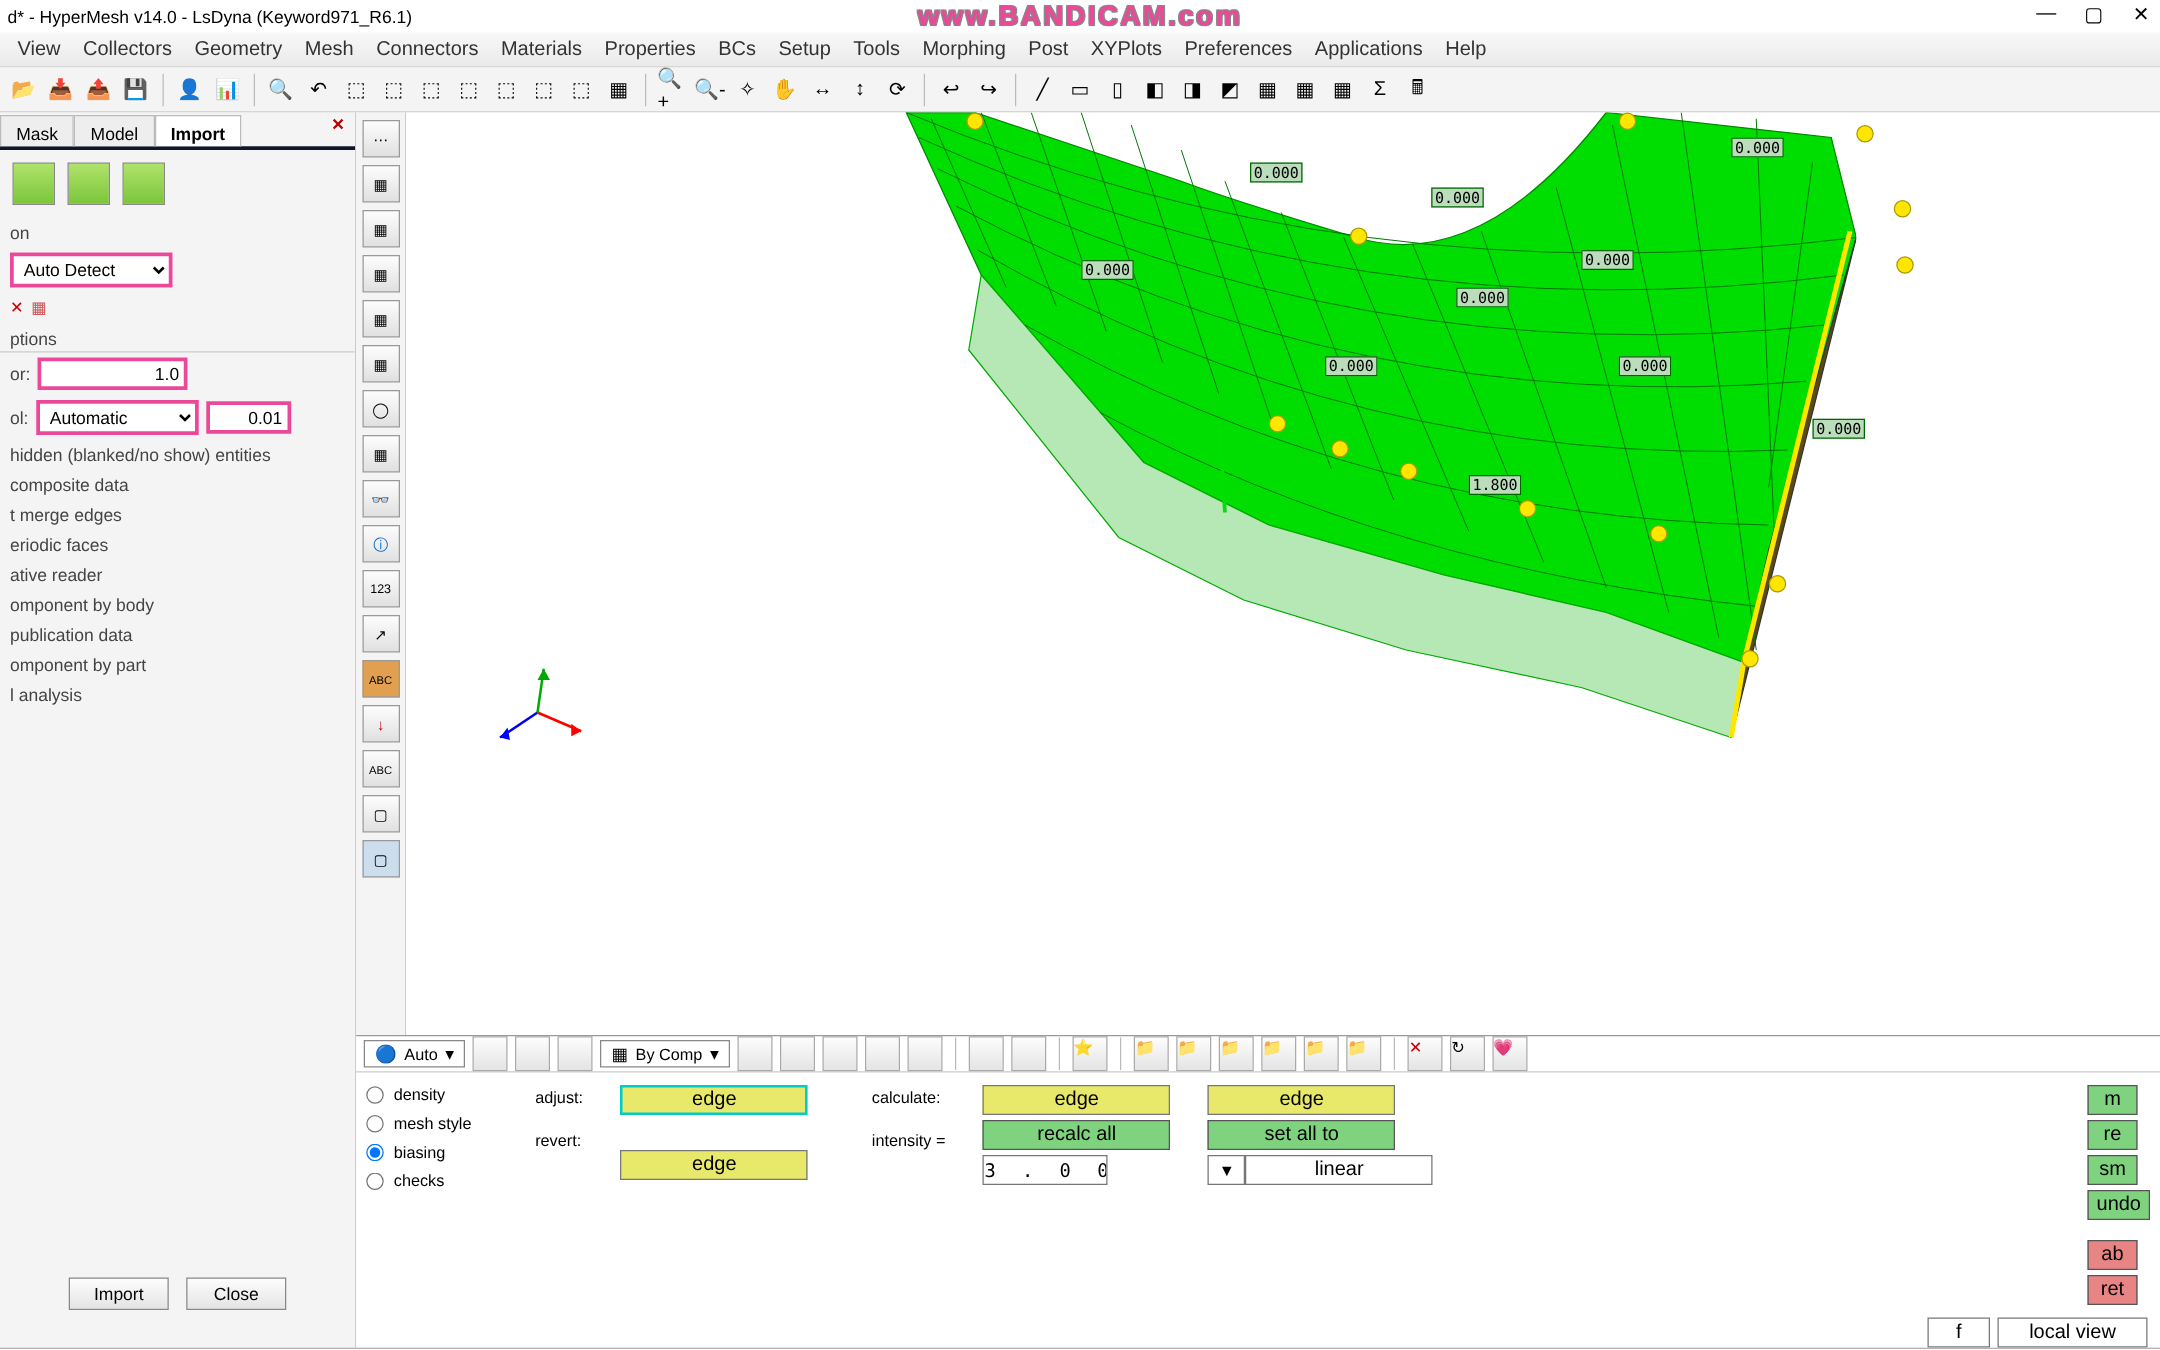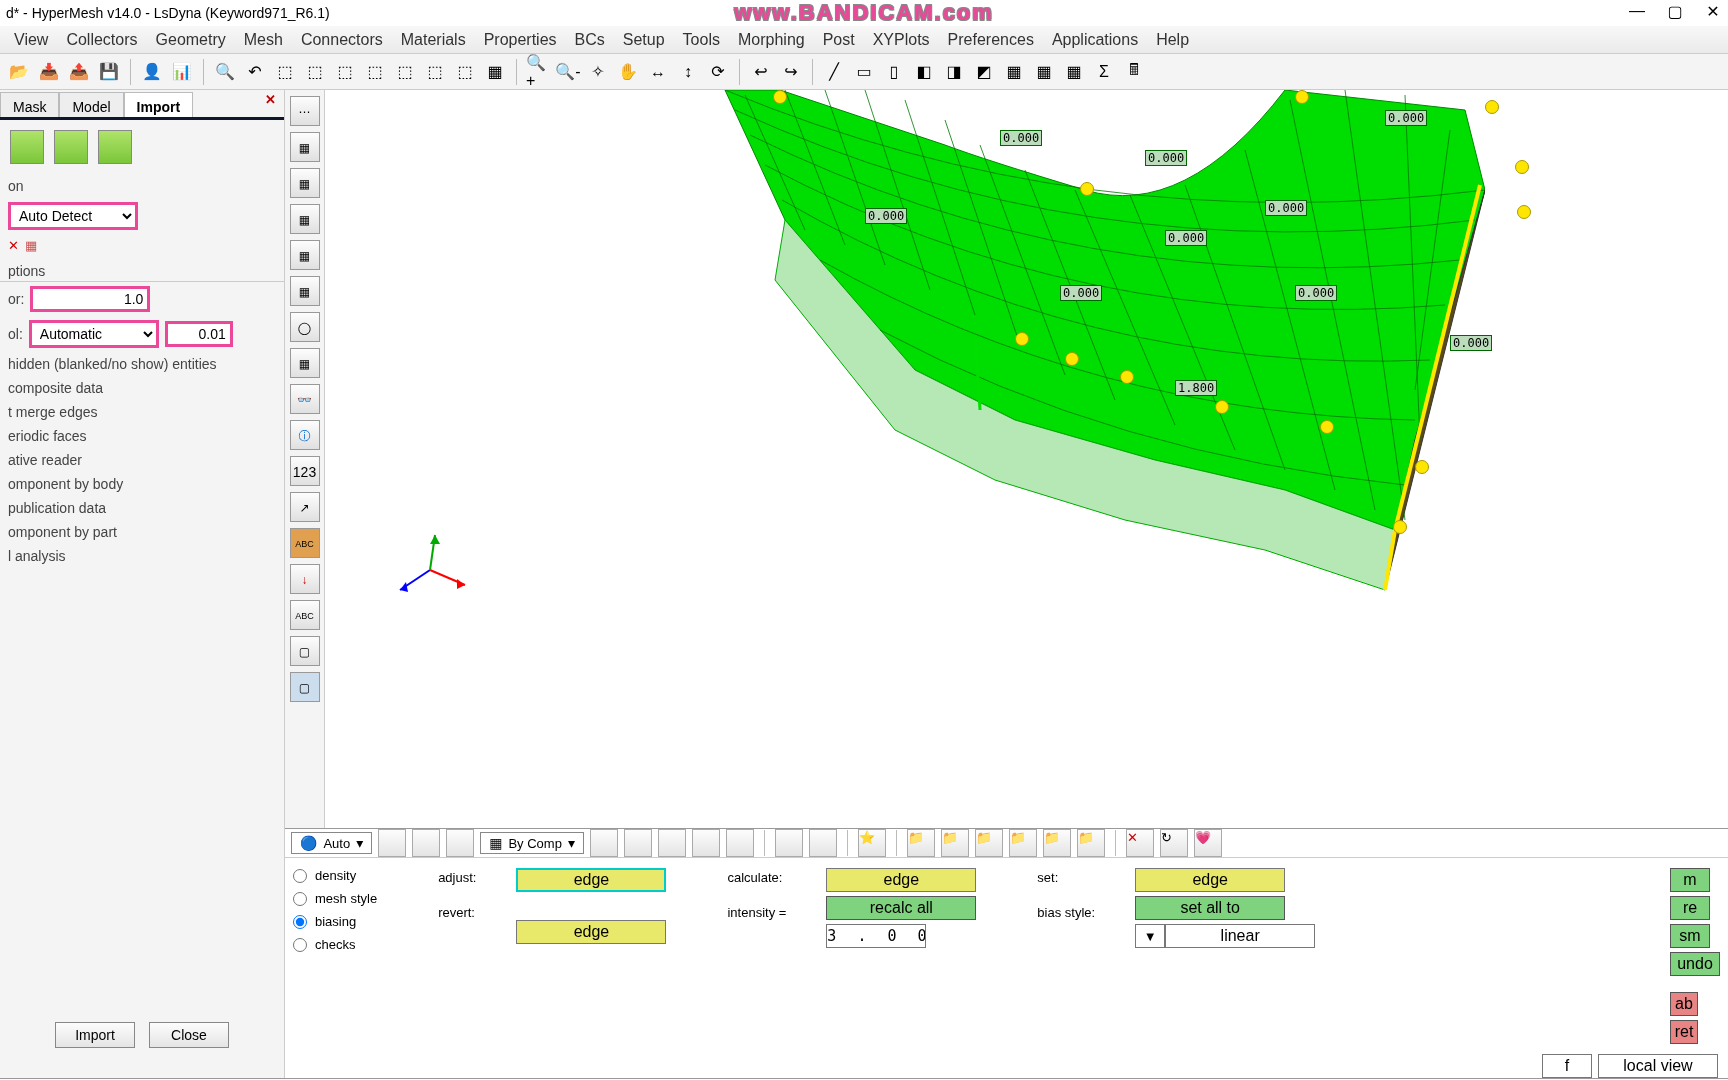--- a/index.html
+++ b/index.html
@@ -199,7 +199,7 @@
         <div>▦</div>
         <div>👓</div>
         <div style="color:#06c">ⓘ</div>
-        <div style="font-size:14px">123</div>
+        <div style="font-size:10px">123</div>
         <div>↗</div>
         <div style="background:#e0a050;font-size:9px">ABC</div>
         <div style="color:#c00">↓</div>

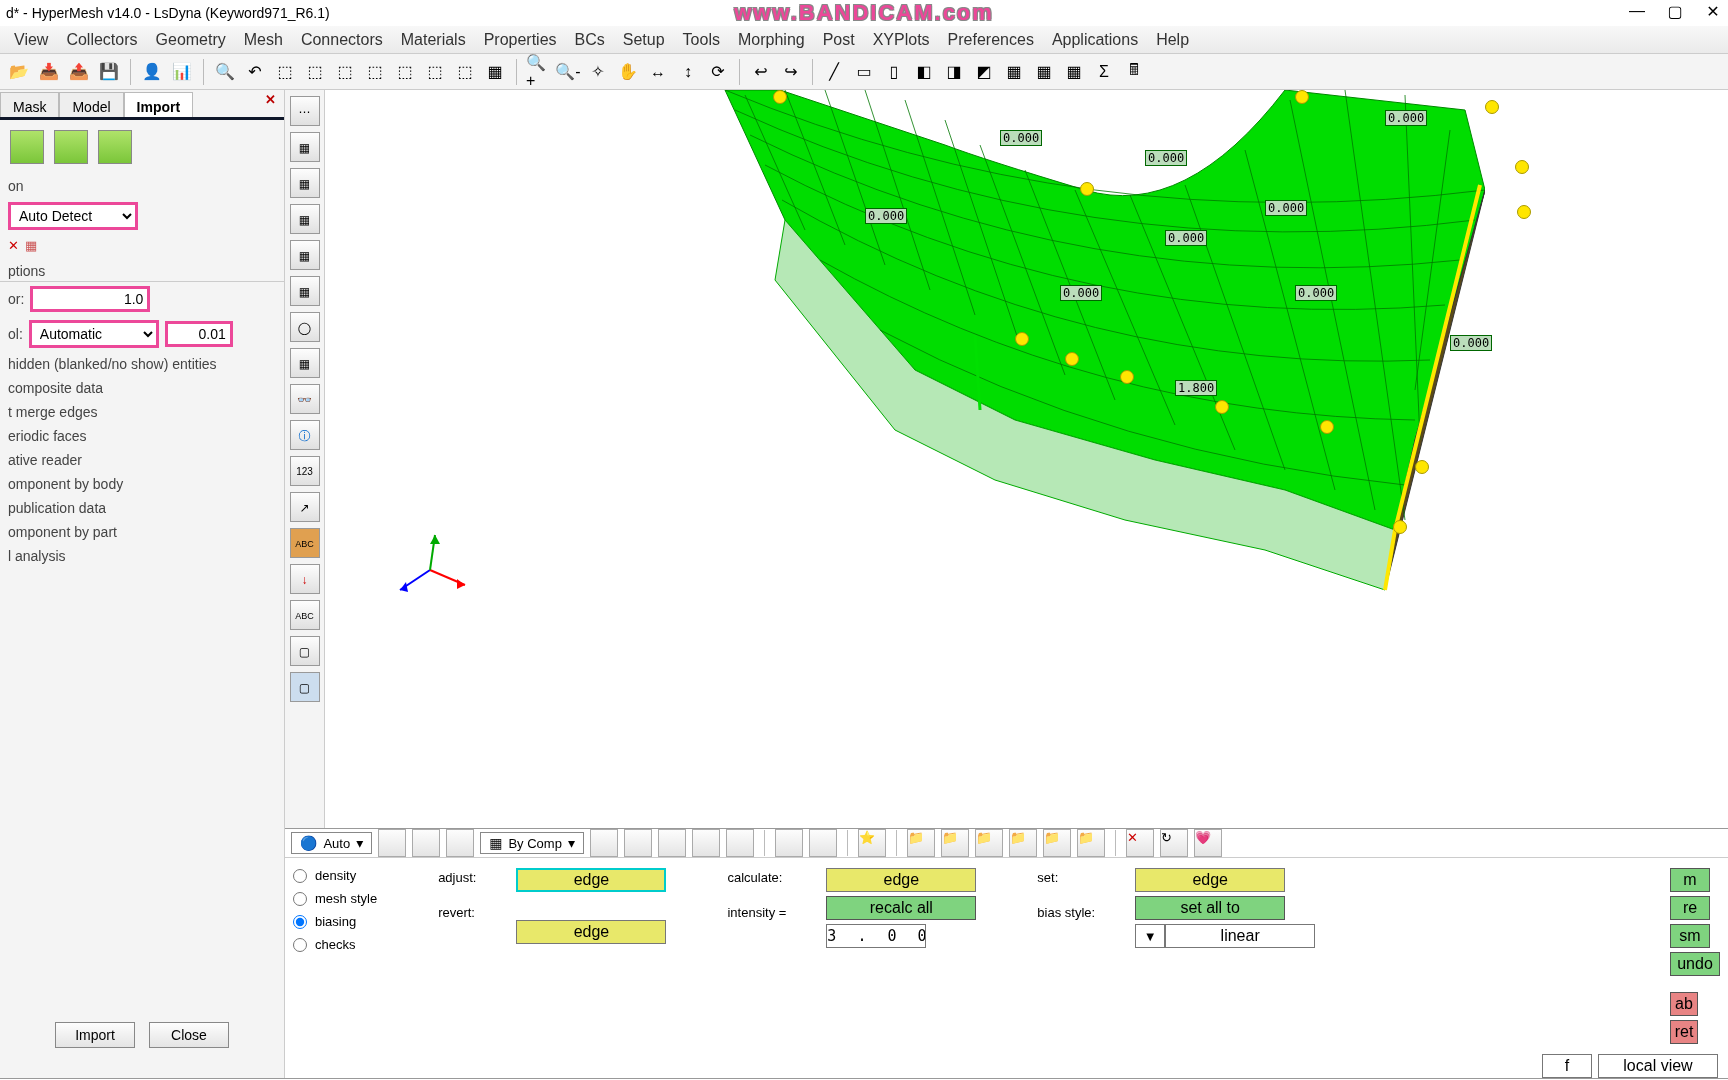--- a/index.html
+++ b/index.html
@@ -46,7 +46,7 @@
   .bb1 { height: 40px; display: flex; align-items: center; padding: 0 6px; gap: 6px; border-bottom: 1px solid #ccc; }
   .dd { border: 1px solid #888; background: #fff; padding: 2px 8px; font-size: 14px; display: flex; align-items: center; gap: 6px; cursor: pointer; }
   .icbtn { width: 28px; height: 28px; border: 1px solid #aaa; background: linear-gradient(#fdfdfd,#e4e4e4); cursor: pointer; }
-  .bbgrid { flex: 1; display: flex; padding: 10px 8px; gap: 40px; }
+  .bbgrid { flex: 1; display: flex; padding: 10px 8px; gap: 30px; }
   .radcol { display: flex; flex-direction: column; gap: 8px; }
   .rad { display: flex; align-items: center; gap: 8px; font-size: 16px; }
   .rad input { width: 14px; height: 14px; }

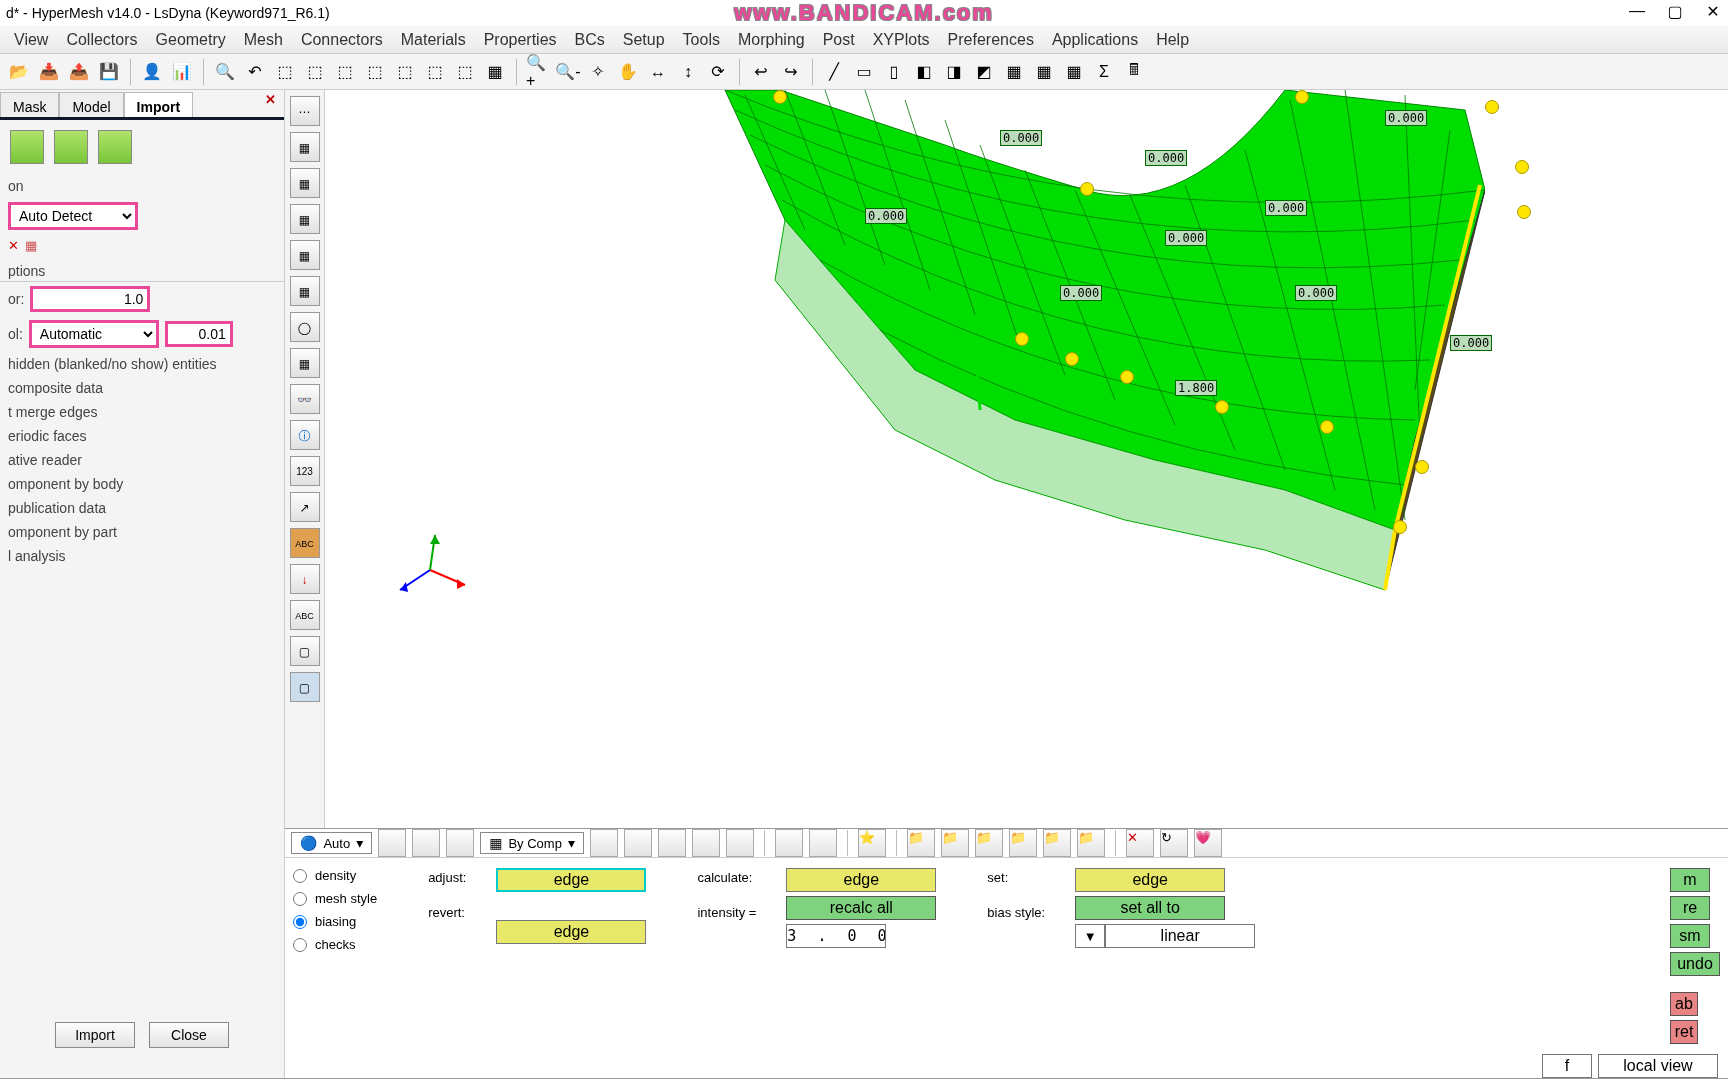--- a/index.html
+++ b/index.html
@@ -349,10 +349,6 @@
           <button class="gbtn">recalc all</button>
           <input class="ninp" value="3 . 0 0 0" style="">
         </div>
-        <div class="labcol">
-          <span>set:</span>
-          <span>bias style:</span>
-        </div>
         <div class="btncol">
           <button class="ybtn">edge</button>
           <button class="gbtn">set all to</button>

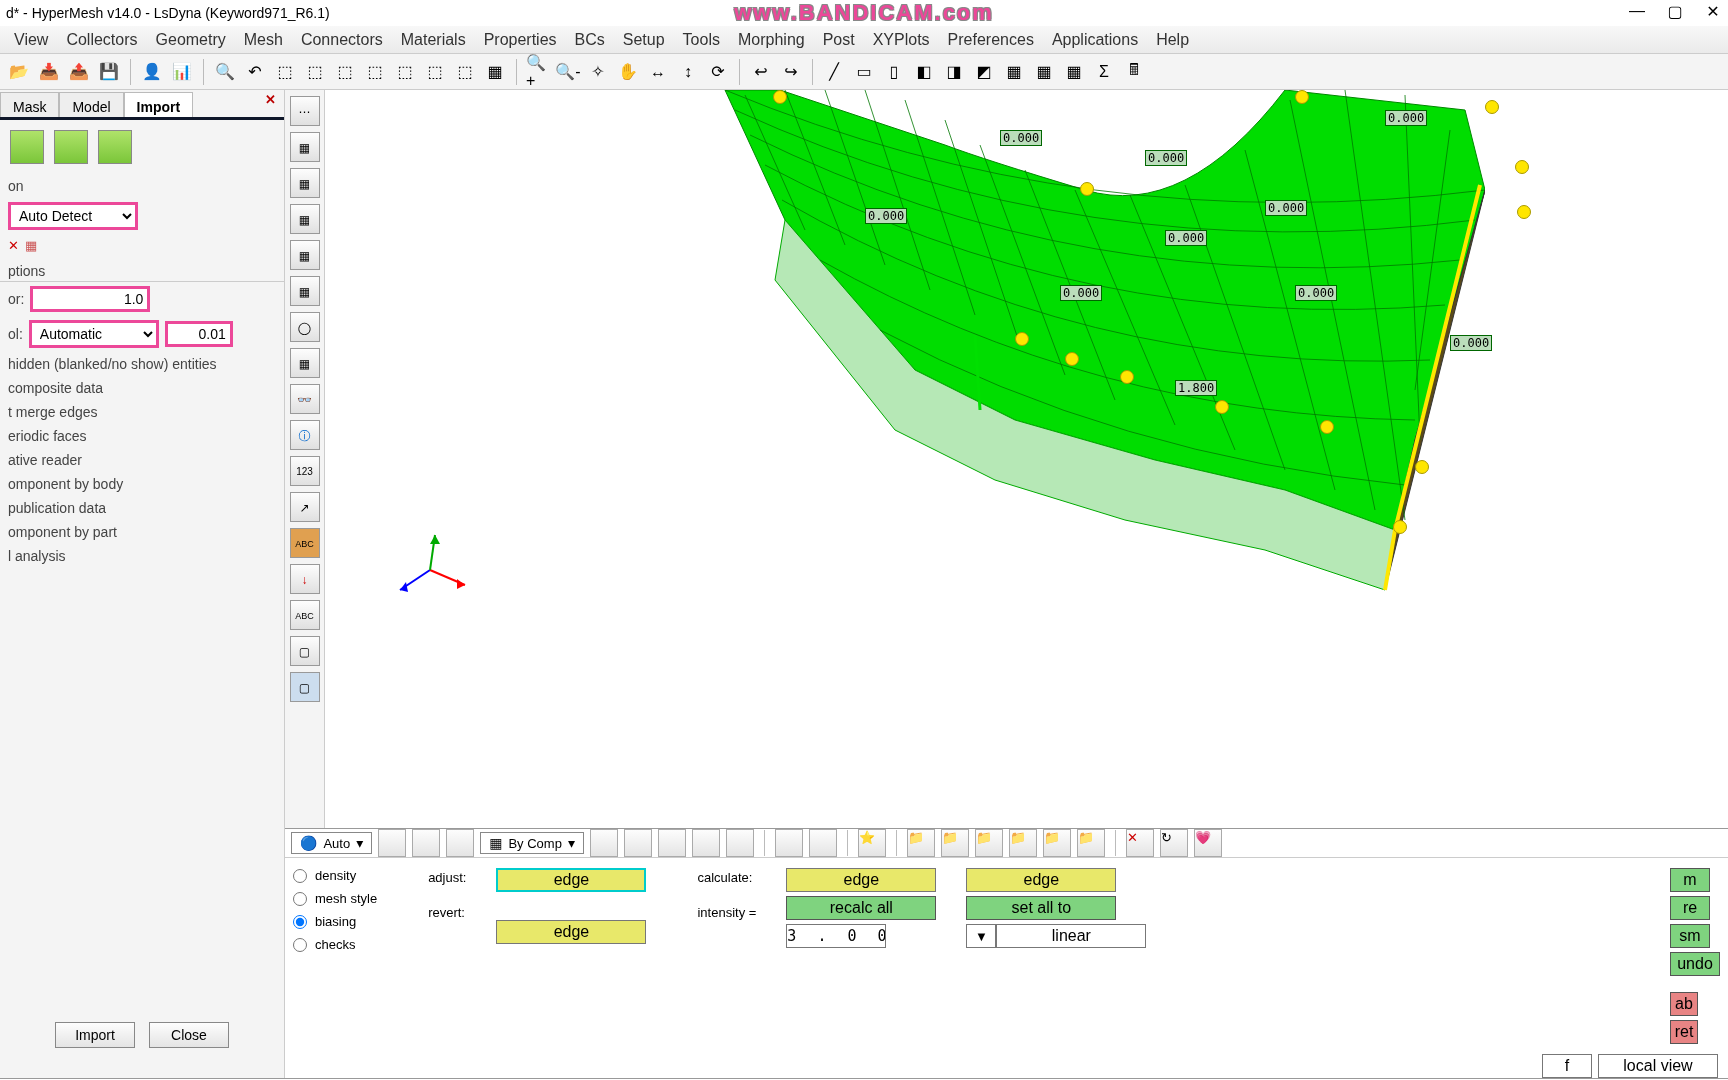--- a/index.html
+++ b/index.html
@@ -55,7 +55,7 @@
   .ybtn { width: 150px; height: 24px; background: #e8e86a; border: 1px solid #777; font-size: 16px; cursor: pointer; text-align: center; }
   .ybtn.sel { border: 2px solid #0cc; }
   .gbtn { width: 150px; height: 24px; background: #7fd37f; border: 1px solid #555; font-size: 16px; cursor: pointer; text-align: center; }
-  .rbtn { width: 28px; height: 24px; background: #e88484; border: 1px solid #555; font-size: 16px; cursor: pointer; text-align: center; }
+  .rbtn { width: 40px; height: 24px; background: #e88484; border: 1px solid #555; font-size: 16px; cursor: pointer; text-align: center; }
   .wbtn { width: 100px; height: 24px; background: #fff; border: 1px solid #777; font-size: 16px; cursor: pointer; text-align: center; }
   .ninp { width: 100px; height: 24px; background: #fff; border: 1px solid #777; font-size: 15px; text-align: center; letter-spacing: 6px; font-family: monospace; }
   .carbtn { width: 30px; height: 24px; background: #fff; border: 1px solid #777; cursor: pointer; text-align: center; }

